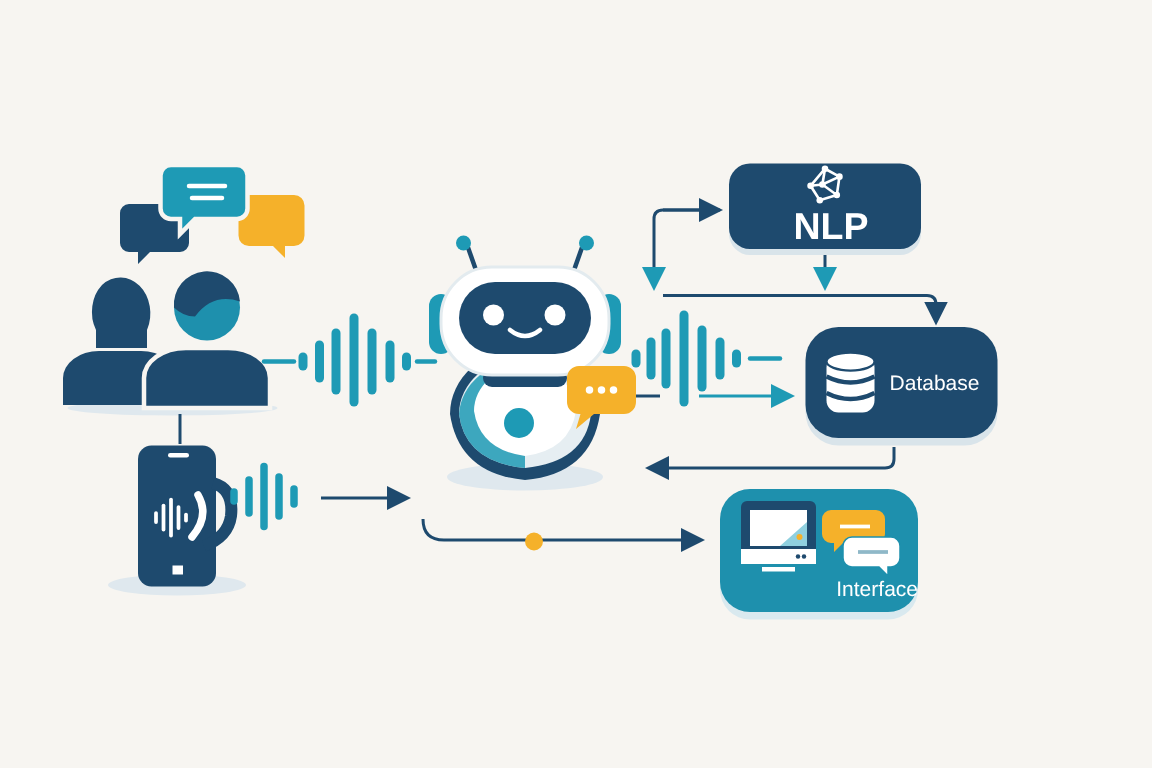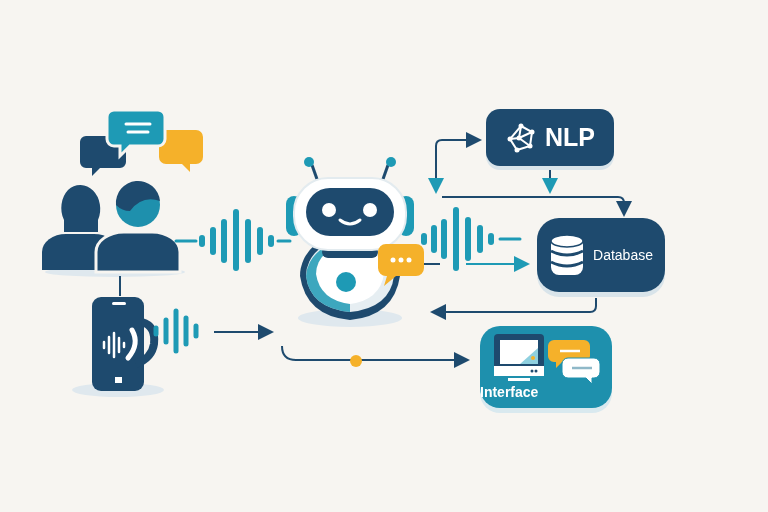--- a/index.html
+++ b/index.html
@@ -6,7 +6,7 @@
   body{width:768px;height:512px;background:#f7f5f1;position:relative;overflow:hidden;font-family:"Liberation Sans",sans-serif;}
   svg{position:absolute;left:0;top:0;}
   .box{position:absolute;display:flex;align-items:center;justify-content:center;color:#fff;}
-  .nlp{left:486px;top:109px;width:128px;height:57px;background:#1e4a6e;border-radius:14px;box-shadow:0 4px 0 #d9e4ea;}
+  .nlp{left:486px;top:109px;width:128px;height:57px;background:#1e4a6e;border-radius:14px;box-shadow:0 4px 0 #d9e4ea;flex-direction:column;}
   .nlp .lbl{font-size:25px;font-weight:bold;margin-left:8px;}
   .db{left:537px;top:218px;width:128px;height:74px;background:#1e4a6e;border-radius:22px;box-shadow:0 5px 0 #d9e4ea;}
   .db .lbl{font-size:14px;margin-left:8px;}

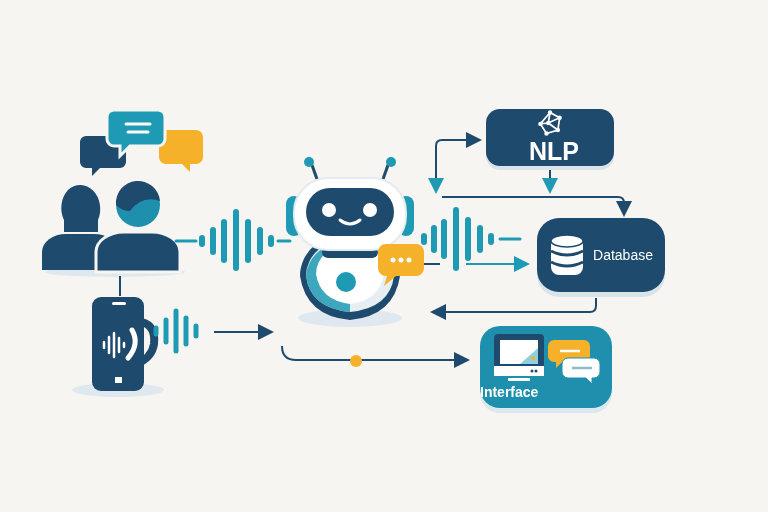--- a/index.html
+++ b/index.html
@@ -11,7 +11,7 @@
   .db{left:537px;top:218px;width:128px;height:74px;background:#1e4a6e;border-radius:22px;box-shadow:0 5px 0 #d9e4ea;}
   .db .lbl{font-size:14px;margin-left:8px;}
   .iface{left:480px;top:326px;width:132px;height:82px;background:#1e90ad;border-radius:20px;box-shadow:0 5px 0 #d9e9ef;}
-  .iface .lbl{position:absolute;bottom:8px;left:0;right:0;text-align:left;font-size:14px;font-weight:bold;}
+  .iface .lbl{position:absolute;bottom:8px;left:0;right:0;text-align:right;font-size:14px;font-weight:normal;}
 </style>
 </head>
 <body>

